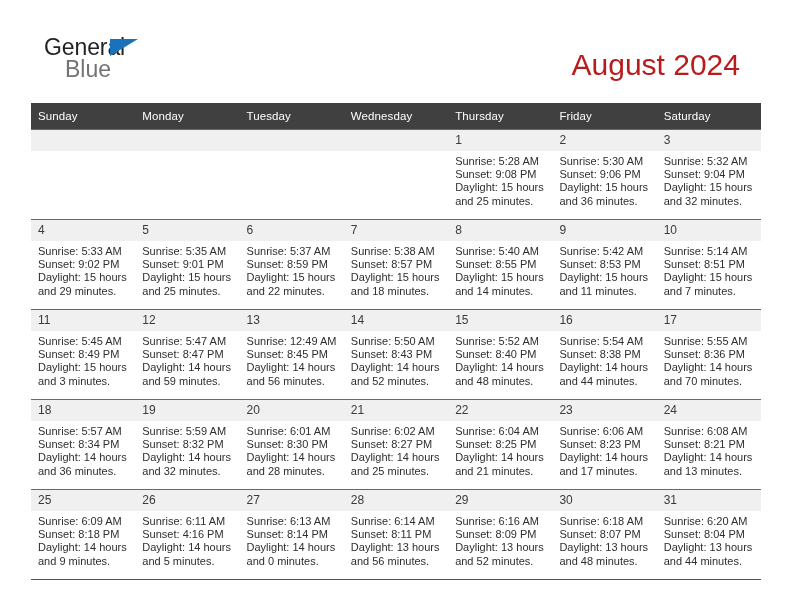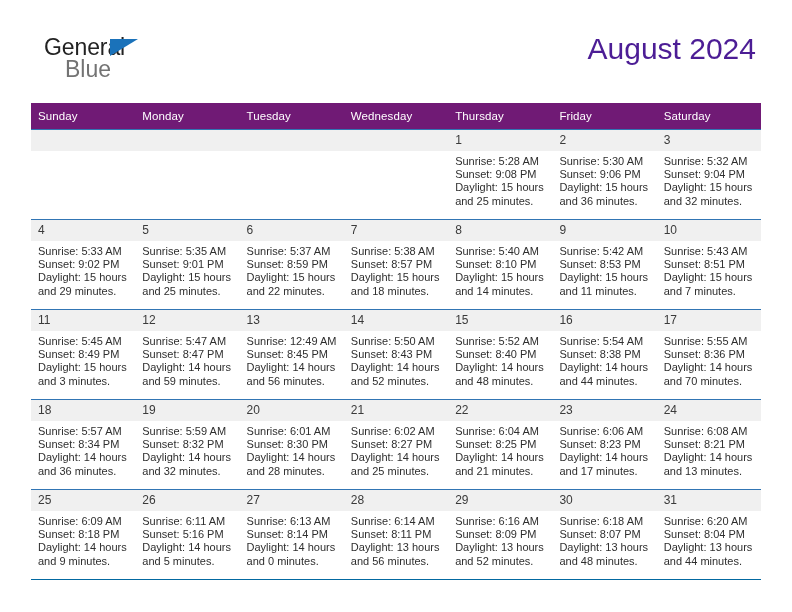--- a/index.html
+++ b/index.html
@@ -76,9 +76,9 @@
   .cal-title {
     font-size: 30px;
     line-height: 38px;
-    color: #4c1d95;
+    color: #b91c1c;
     font-weight: normal;
-    margin: 0;
+    margin: 16px;
     white-space: nowrap;
   }
   .cal-subtitle {

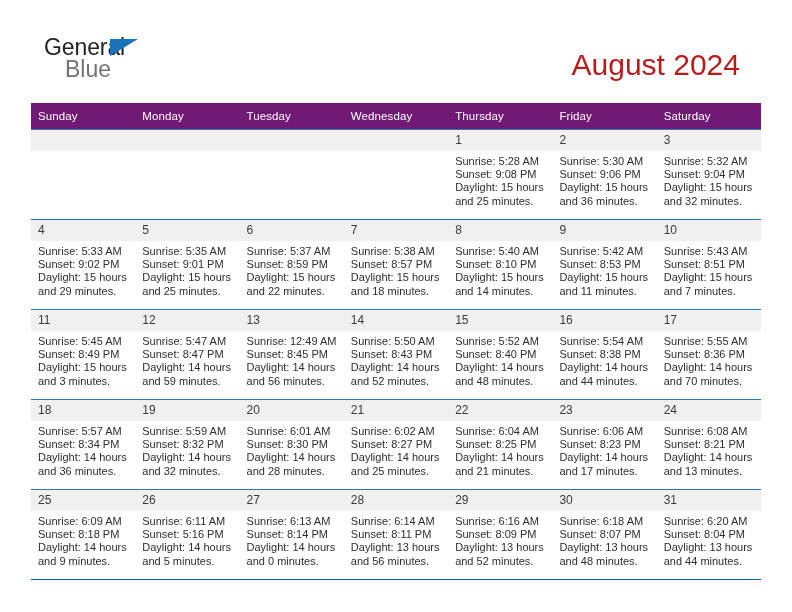--- a/index.html
+++ b/index.html
@@ -101,7 +101,7 @@
   .calendar col { width: 104.28px; }
 
   thead th {
-    background: #701a75;
+    background: #404040;
     color: #ffffff;
     font-size: 11.5px;
     font-weight: normal;

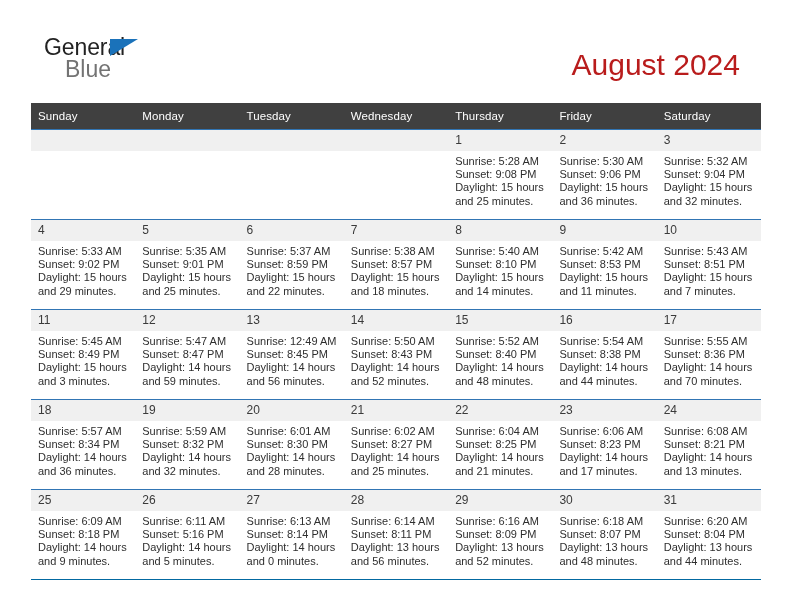--- a/index.html
+++ b/index.html
@@ -313,7 +313,7 @@
             <div class="cell-inner">
               <div class="daynum">10</div>
               <div class="cell-info">
-                <div>Sunrise: 5:43 AM</div>
+                <div>Sunrise: 5:14 AM</div>
                 <div>Sunset: 8:51 PM</div>
                 <div>Daylight: 15 hours</div>
                 <div>and 7 minutes.</div>

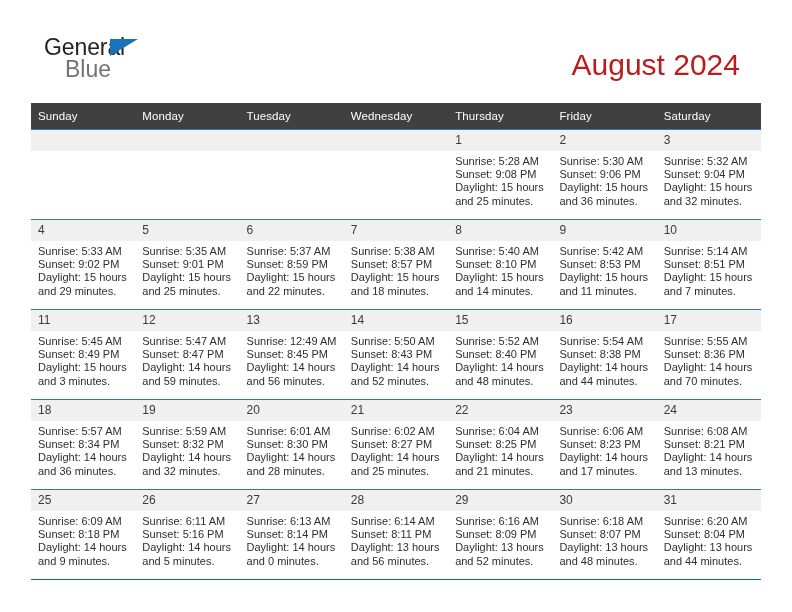--- a/index.html
+++ b/index.html
@@ -292,7 +292,7 @@
               <div class="daynum">8</div>
               <div class="cell-info">
                 <div>Sunrise: 5:40 AM</div>
-                <div>Sunset: 8:10 PM</div>
+                <div>Sunset: 8:55 PM</div>
                 <div>Daylight: 15 hours</div>
                 <div>and 14 minutes.</div>
               </div>

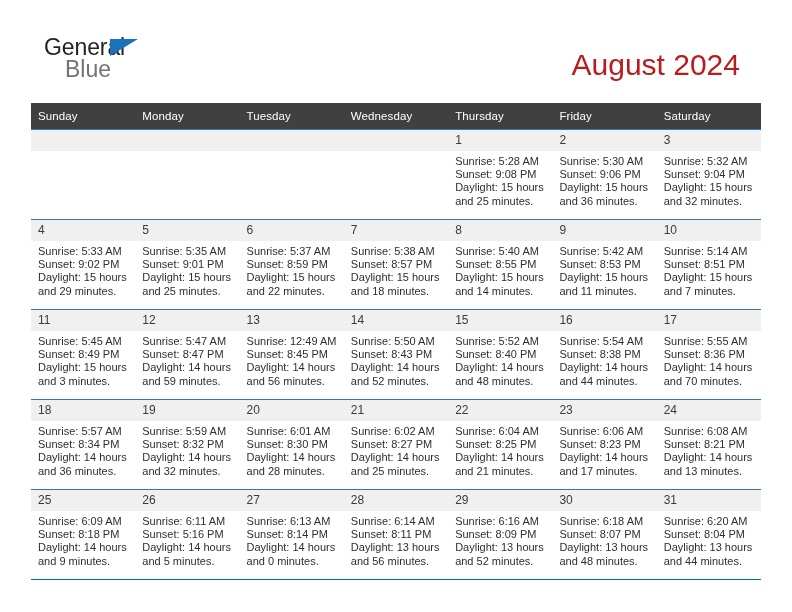--- a/index.html
+++ b/index.html
@@ -496,7 +496,7 @@
               <div class="daynum">26</div>
               <div class="cell-info">
                 <div>Sunrise: 6:11 AM</div>
-                <div>Sunset: 5:16 PM</div>
+                <div>Sunset: 4:16 PM</div>
                 <div>Daylight: 14 hours</div>
                 <div>and 5 minutes.</div>
               </div>

